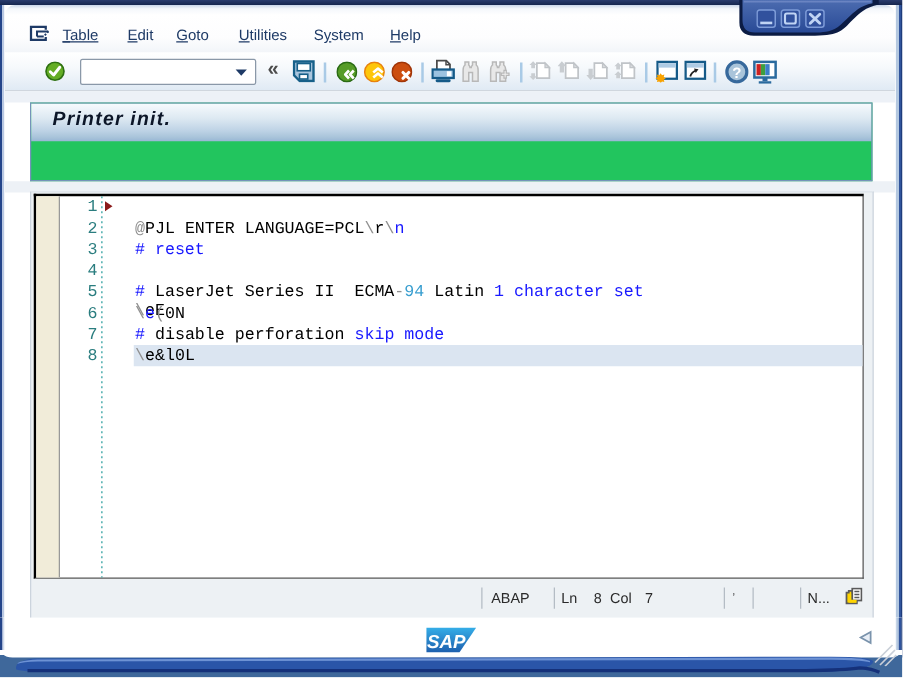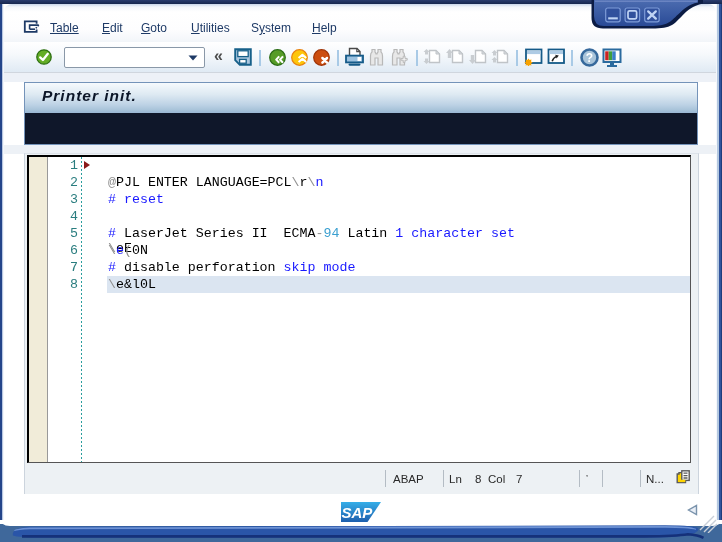--- a/index.html
+++ b/index.html
@@ -23,7 +23,7 @@
 .menuitem { top:21px; height:14px; font-size:12px; color:#1e3a66; }
 .menuitem u { text-decoration:underline; text-underline-offset:1px; }
 
-#panel { left:24px; top:82px; width:674px; height:63px; border:1px solid #7493b9; background:#0f172a; }
+#panel { left:24px; top:82px; width:674px; height:63px; border:1px solid #7493b9; background:#22c55e; }
 #panelhead { position:absolute; left:0; top:0; width:100%; height:30px;
   background:linear-gradient(#f6fafd,#dde9f2 40%,#bdd2e5 75%,#a9c4da 92%,#9dbad6);
   border-bottom:1px solid #9cb9d5; }

